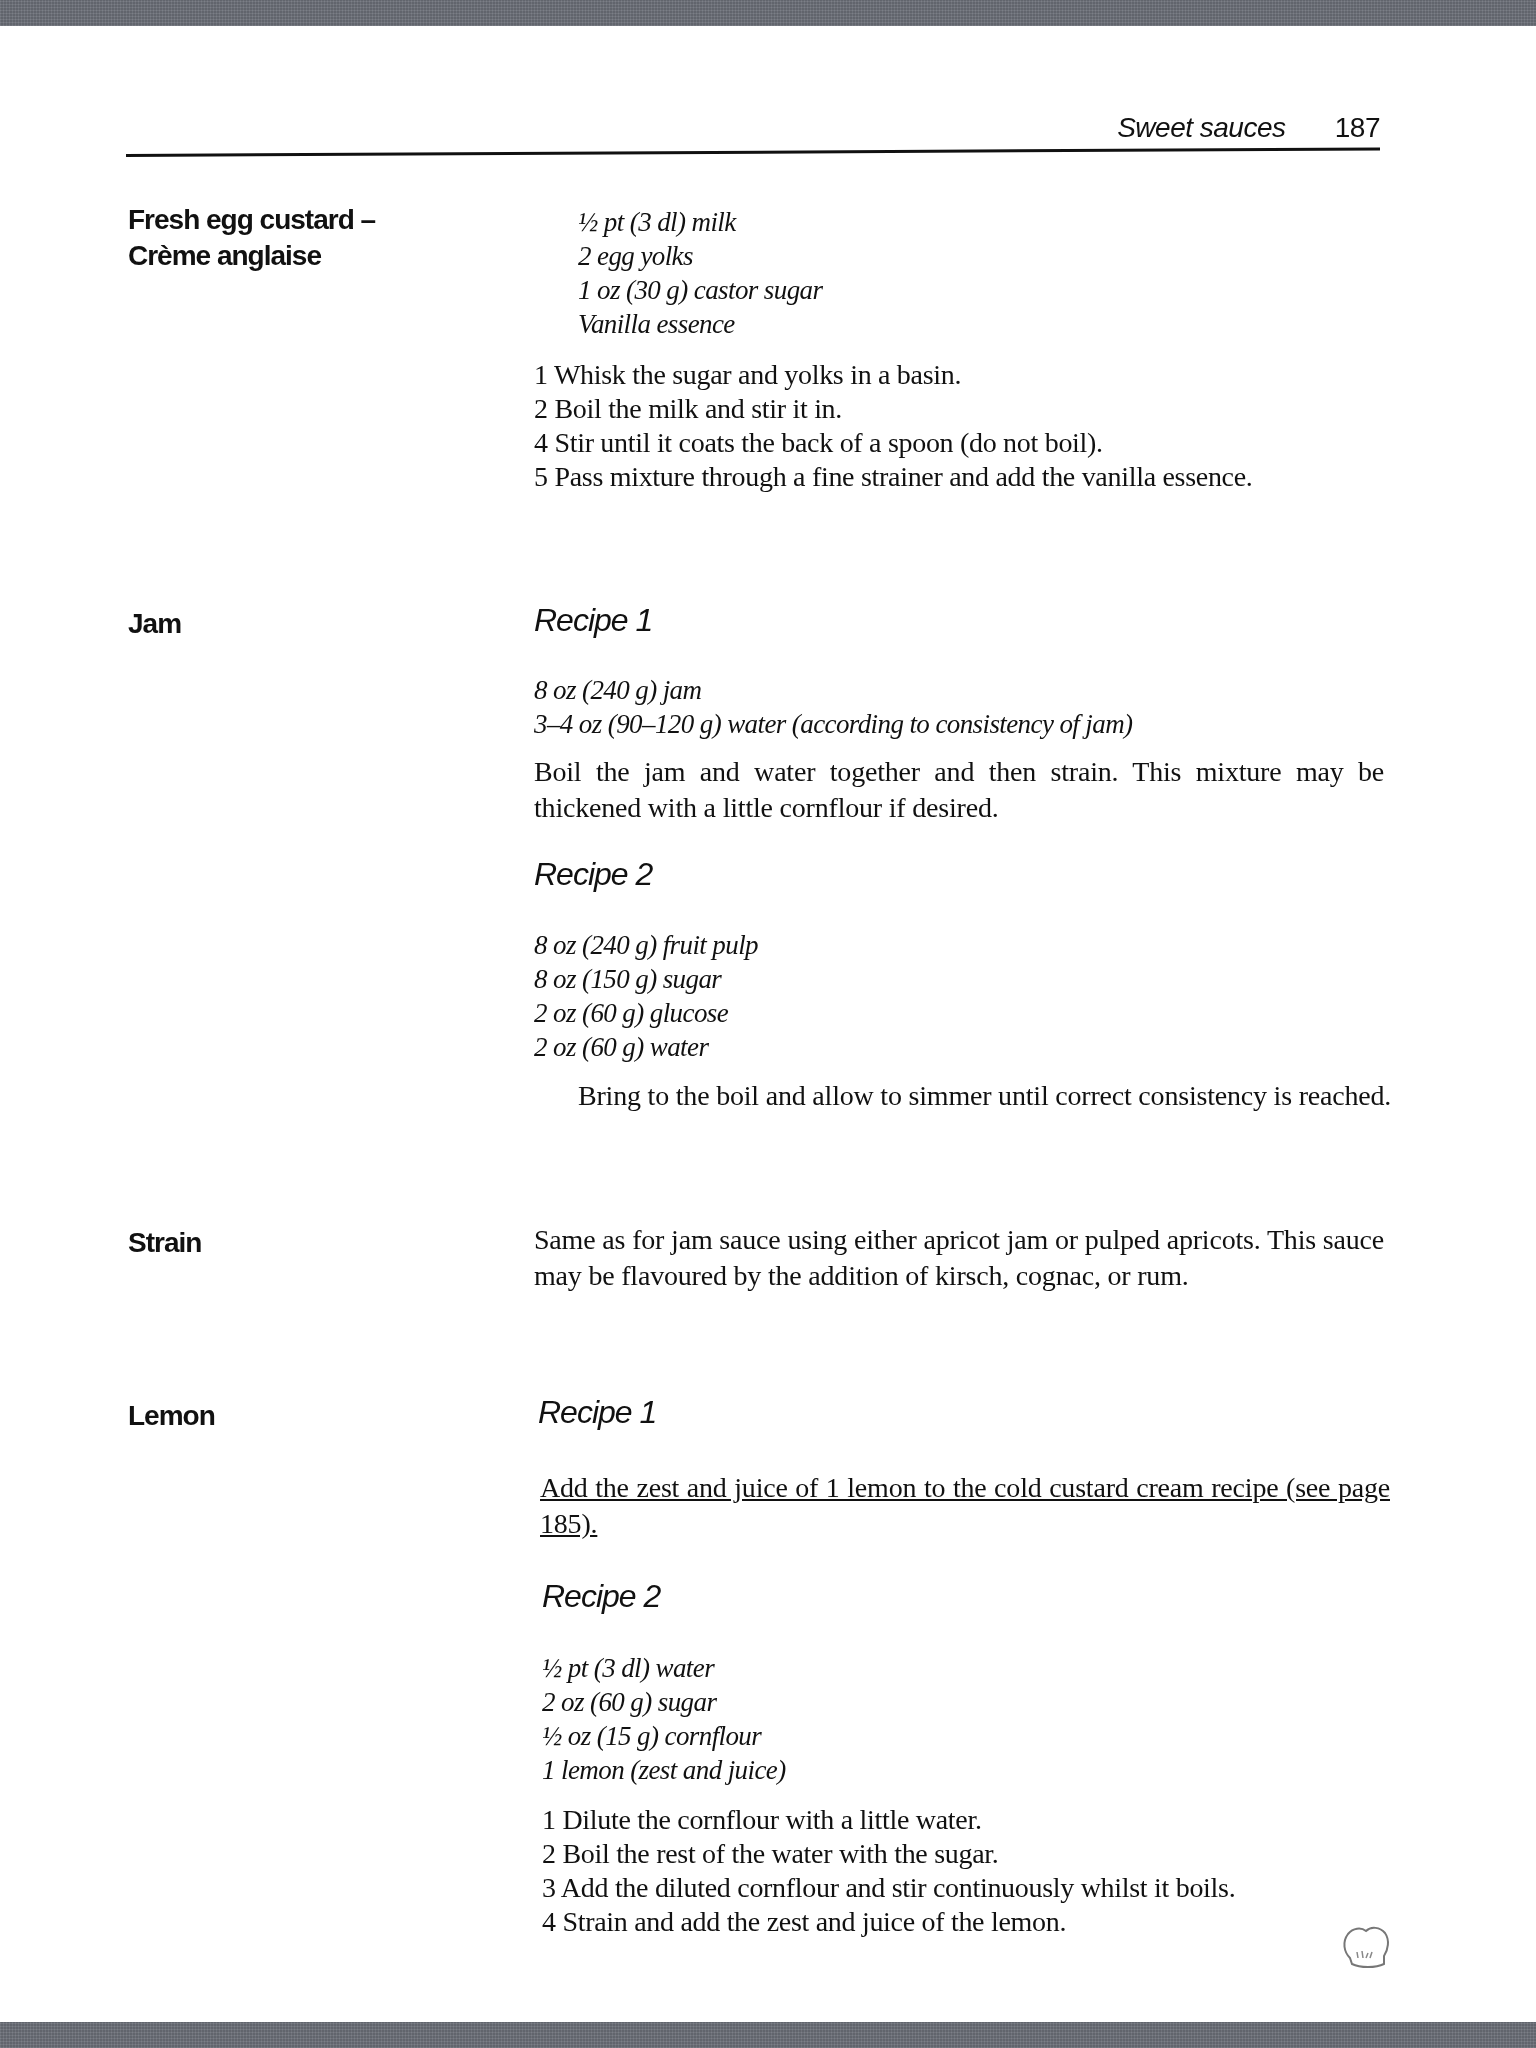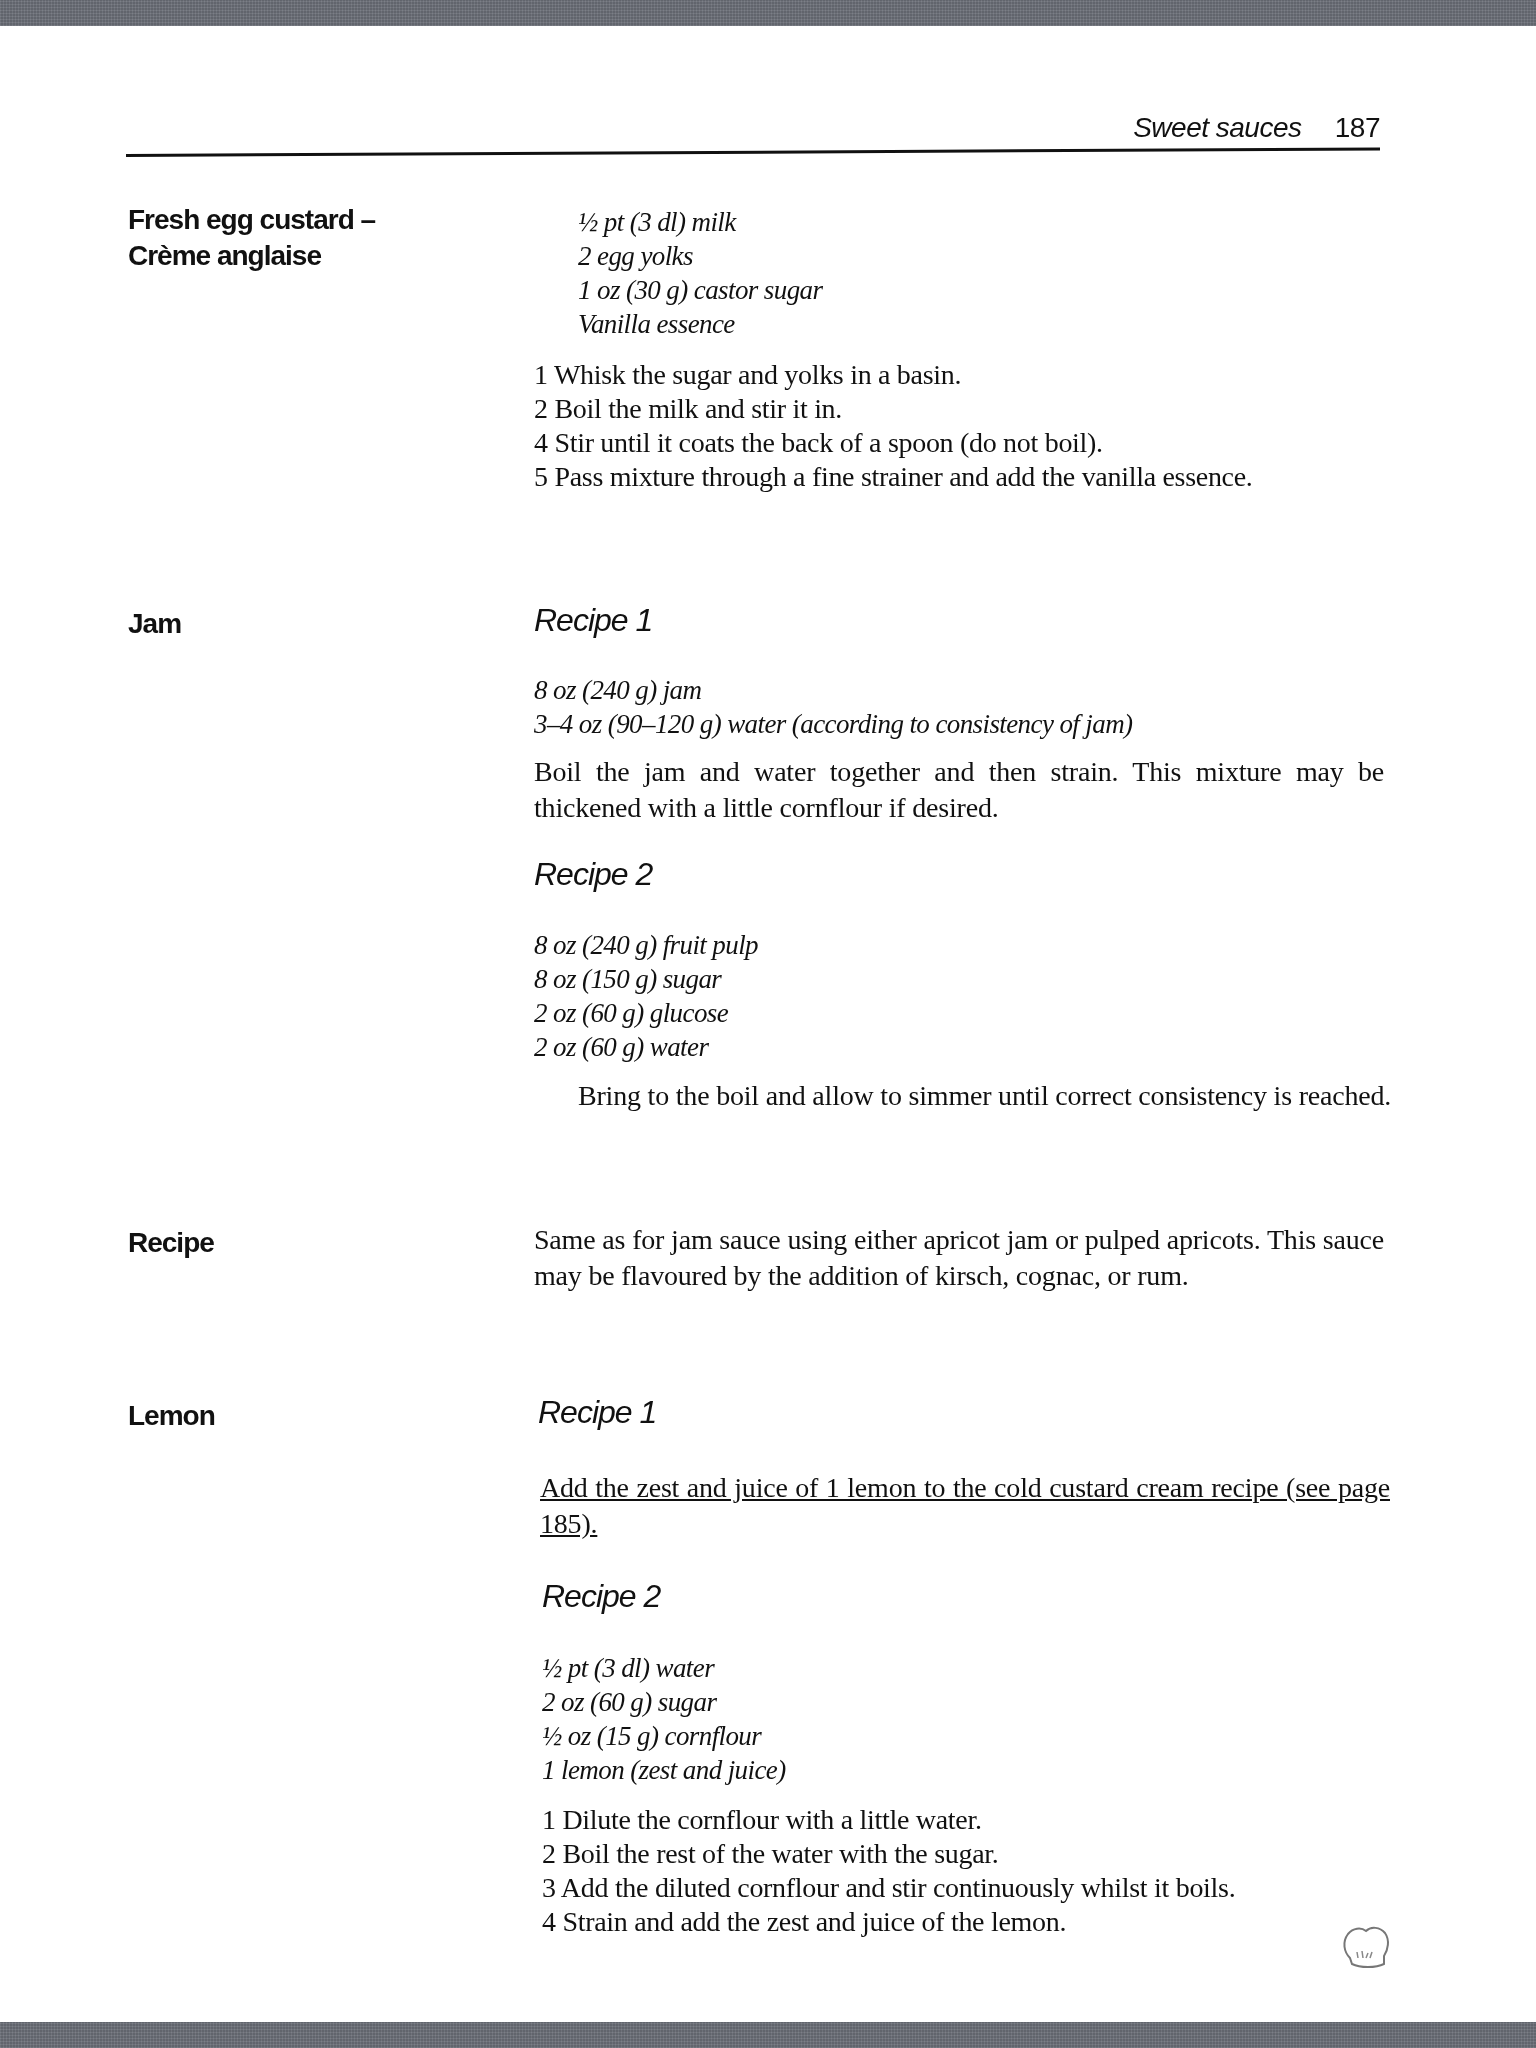--- a/index.html
+++ b/index.html
@@ -23,7 +23,7 @@
       font-family: "Liberation Sans", "DejaVu Sans", sans-serif;
       font-size: 28px; letter-spacing: -0.5px;
     }
-    .running-head .section { font-style: italic; margin-right: 26px; }
+    .running-head .section { font-style: italic; margin-right: 42px; }
     .head-rule {
       position: absolute; top: 154px; left: 126px; width: 1254px; height: 3px;
       background: #111; transform: rotate(-0.3deg); transform-origin: left center;

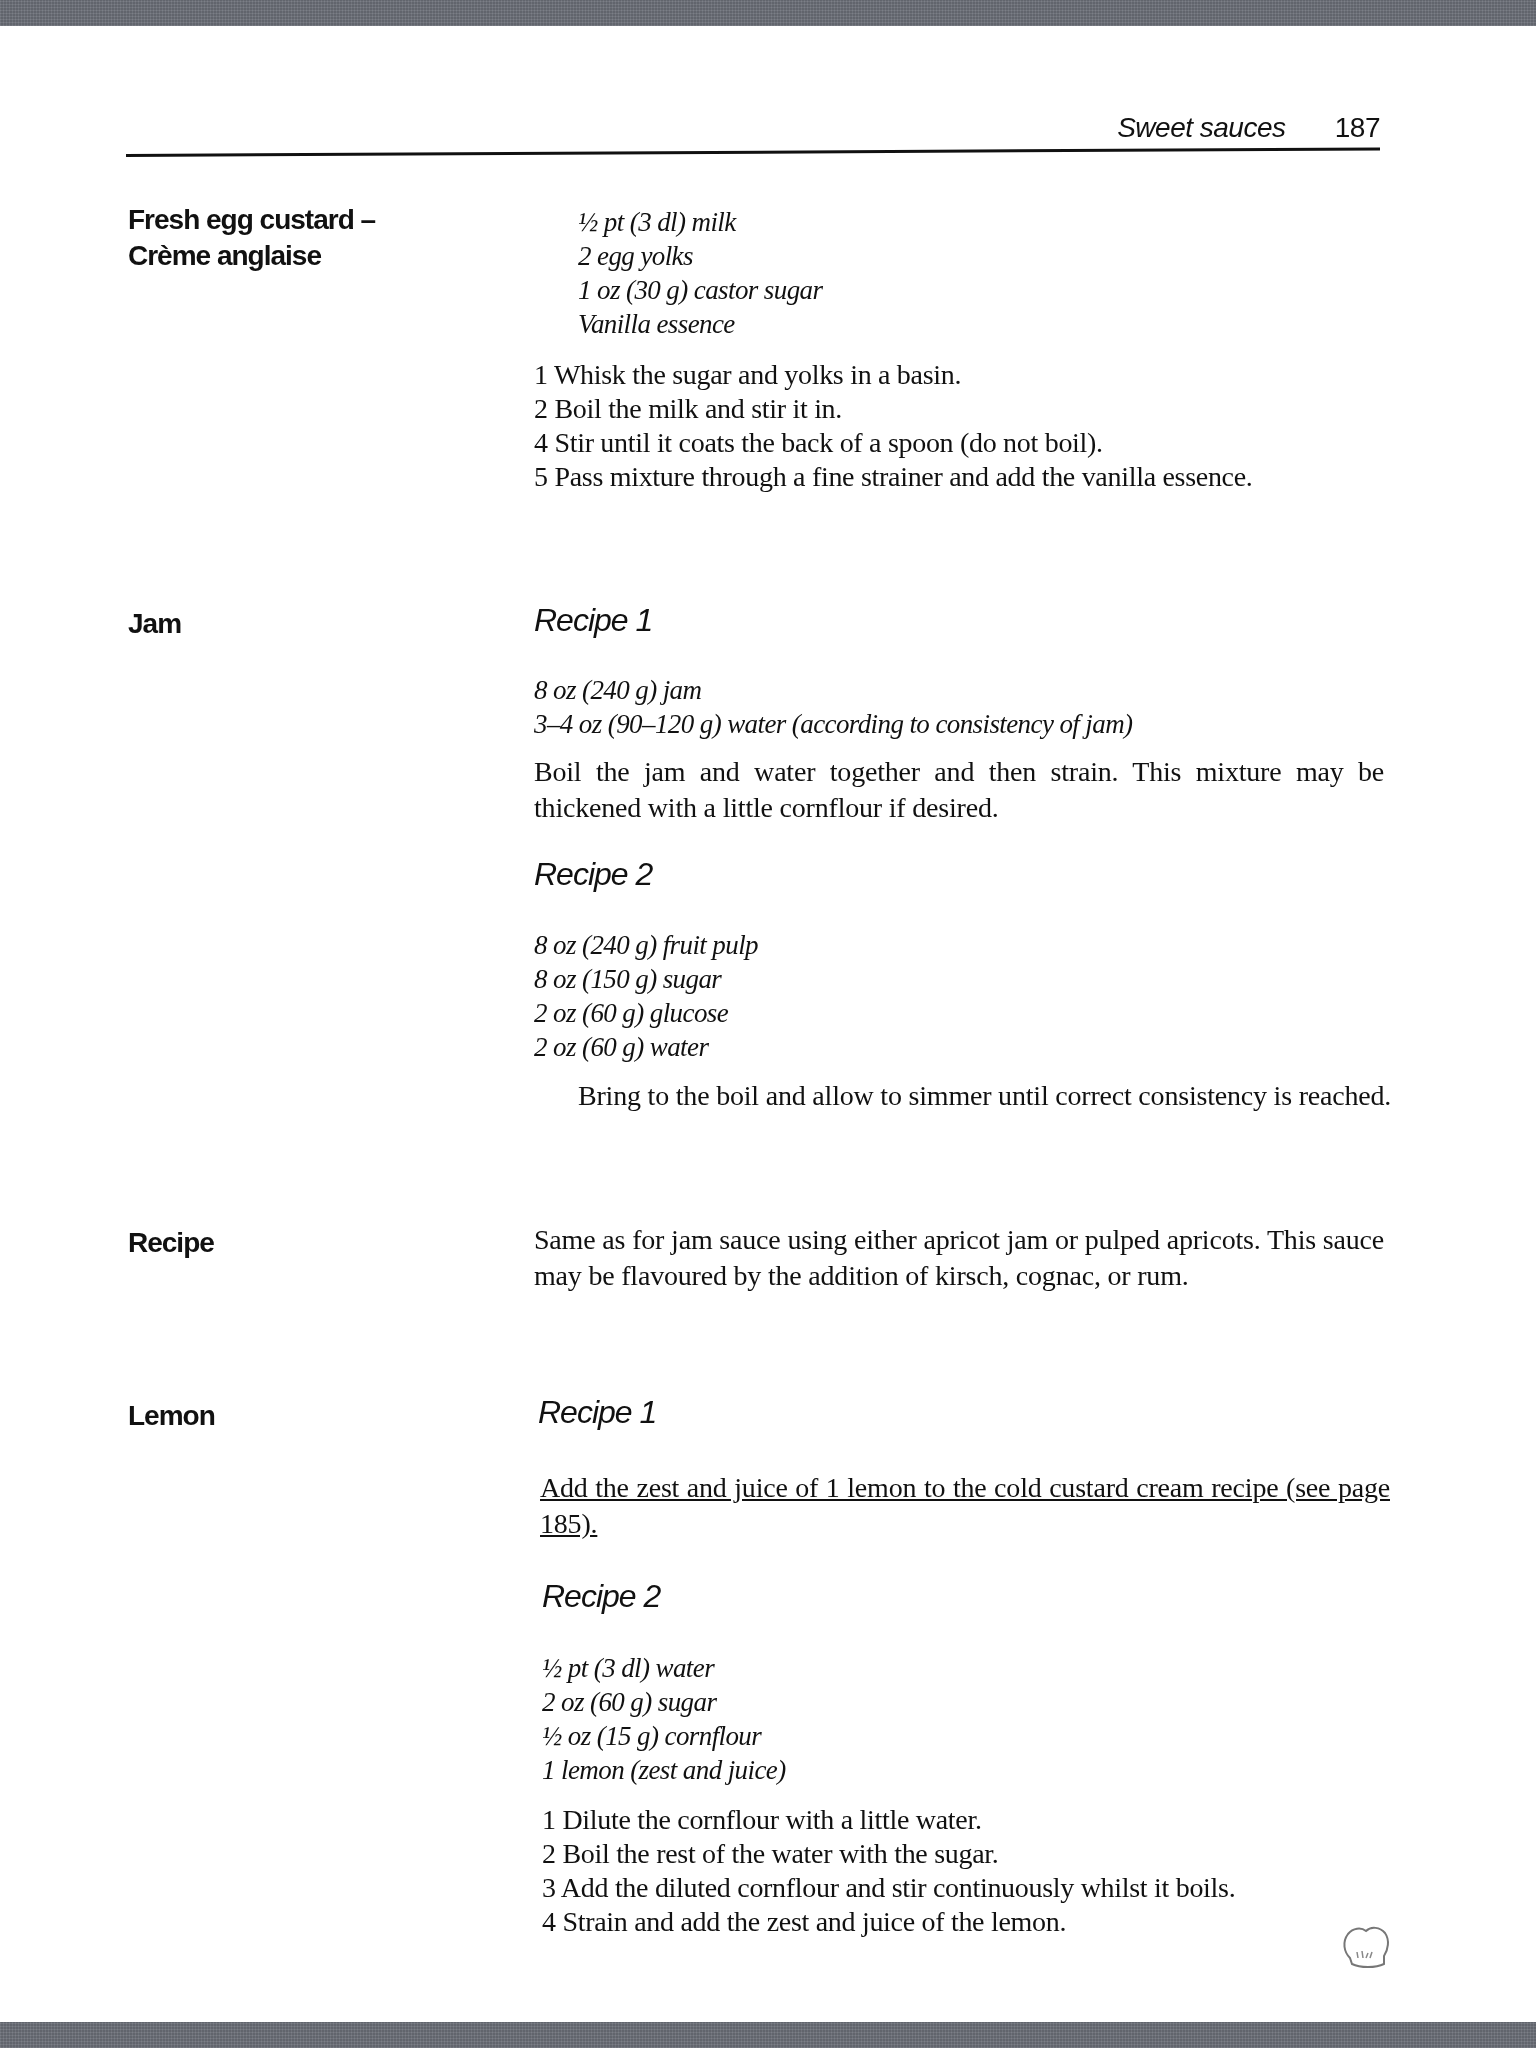--- a/index.html
+++ b/index.html
@@ -90,7 +90,7 @@
 </div>
 <div class="block para" style="top:1078px;margin-left:44px;">Bring to the boil and allow to simmer until correct consistency is reached.</div>
 
-<div class="entry-title" style="top:1225px;">Recipe</div>
+<div class="entry-title" style="top:1225px;">Strain</div>
 <div class="block para" style="top:1222px;">Same as for jam sauce using either apricot jam or pulped apricots. This sauce may be flavoured by the addition of kirsch, cognac, or rum.</div>
 
 <div class="entry-title" style="top:1398px;">Lemon</div>

